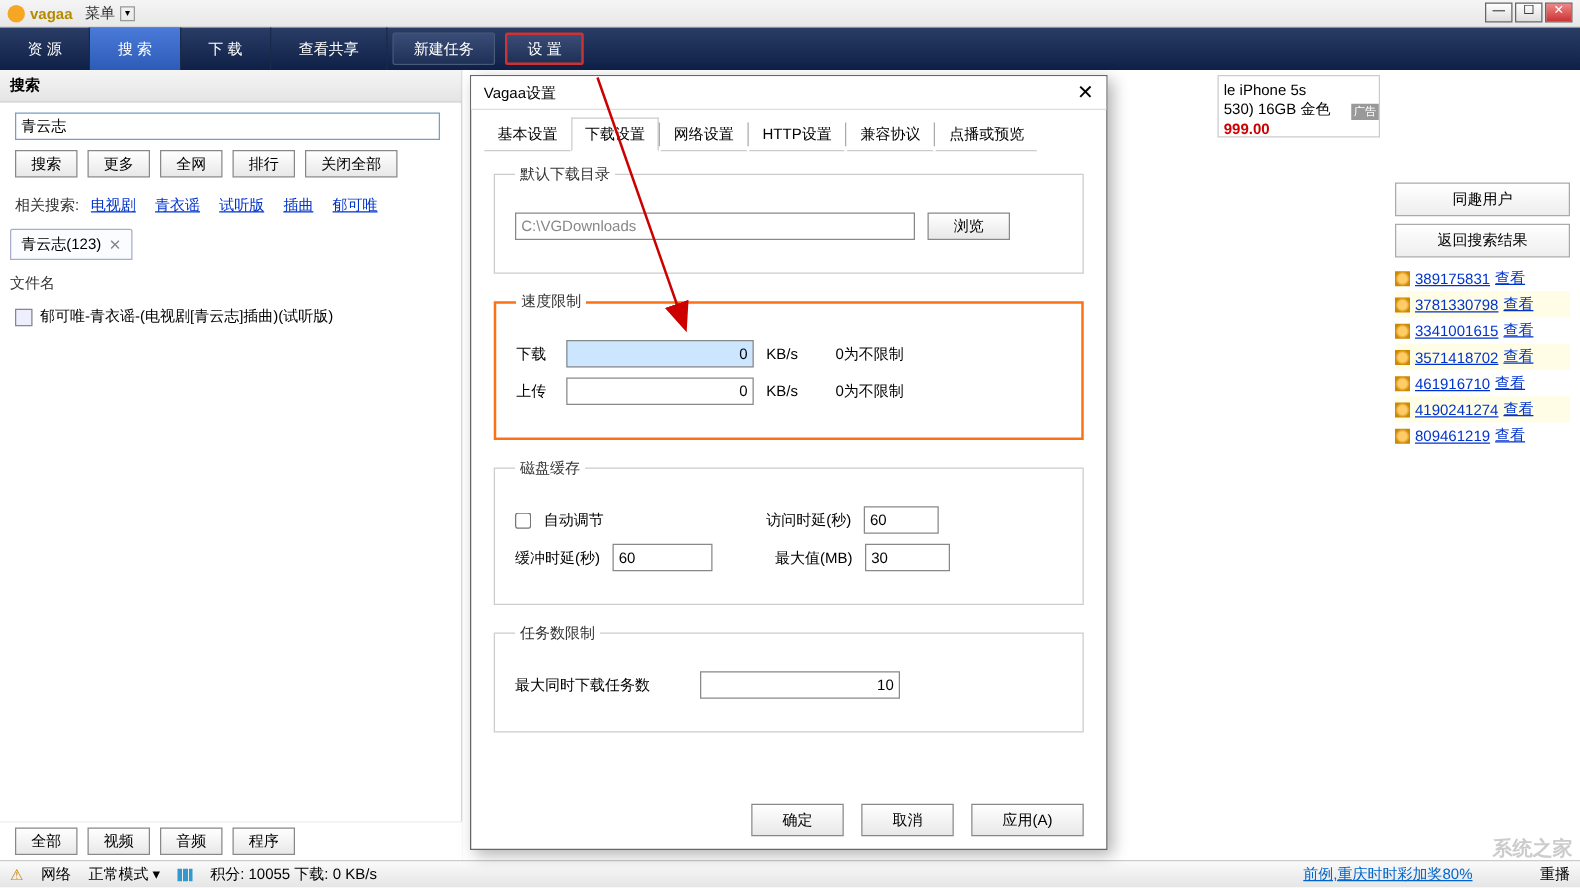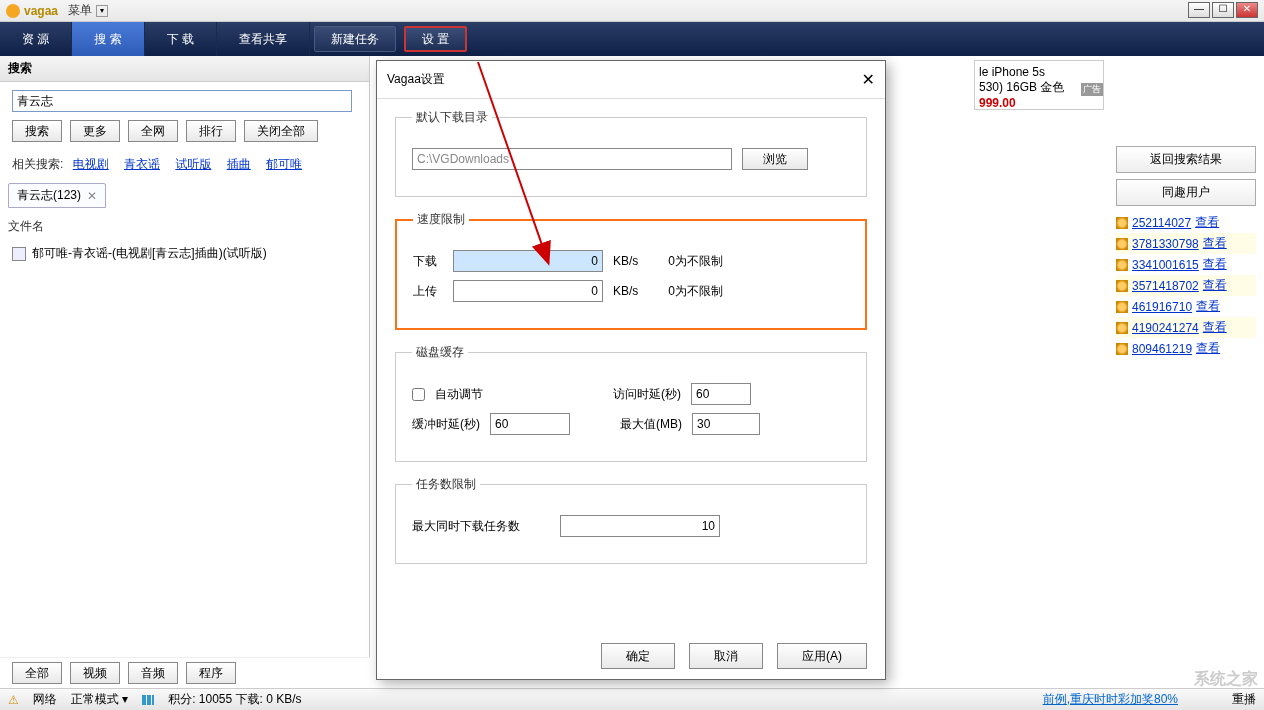--- a/index.html
+++ b/index.html
@@ -46,7 +46,7 @@
 .rside .sh{width:12px;height:12px;background:radial-gradient(circle,#fc6 40%,#c80 70%)}
 .rside a{color:#0033cc;text-decoration:underline;cursor:pointer}
 .dialog{position:absolute;left:376px;top:60px;width:510px;height:620px;background:#fff;border:1px solid #666;box-shadow:4px 4px 12px rgba(0,0,0,.3);z-index:10}
-.dtitle{height:38px;background:#fff;border-bottom:1px solid #ddd;padding:0 10px;display:flex;align-items:center;justify-content:space-between}
+.dtitle{height:27px;background:#fff;border-bottom:1px solid #ddd;padding:0 10px;display:flex;align-items:center;justify-content:space-between}
 .dtitle .x{font-size:16px;cursor:pointer}
 .dtabs{display:flex;padding:6px 10px 0;gap:0}
 .dtabs .dt{padding:4px 10px;border:1px solid transparent;border-bottom:1px solid #ccc;cursor:pointer}

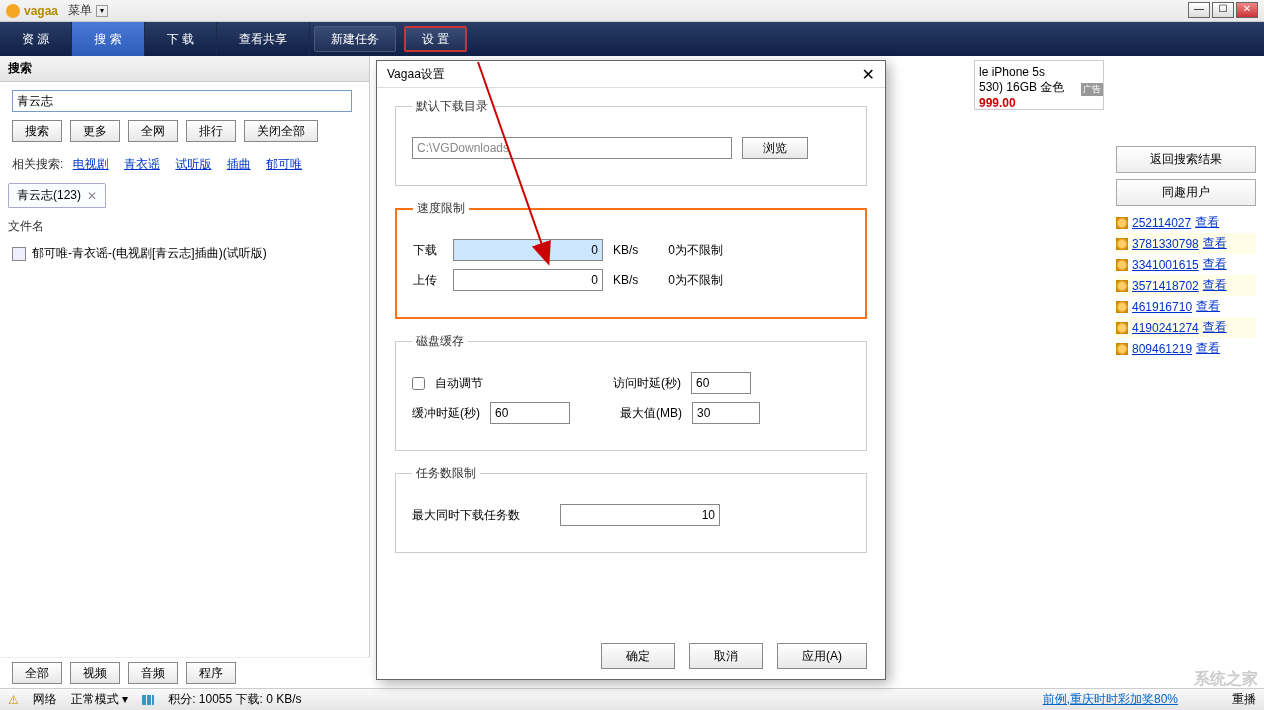--- a/index.html
+++ b/index.html
@@ -185,6 +185,18 @@
     <span>Vagaa设置</span>
     <span class="x">✕</span>
   </div>
+  <div class="dtabs">
+    <div class="dt">基本设置</div>
+    <div class="dt act">下载设置</div>
+      <div class="sep"></div>
+    <div class="dt">网络设置</div>
+      <div class="sep"></div>
+    <div class="dt">HTTP设置</div>
+      <div class="sep"></div>
+    <div class="dt">兼容协议</div>
+      <div class="sep"></div>
+    <div class="dt">点播或预览</div>
+  </div>
   <div class="dbody">
     <fieldset>
       <legend>默认下载目录</legend>

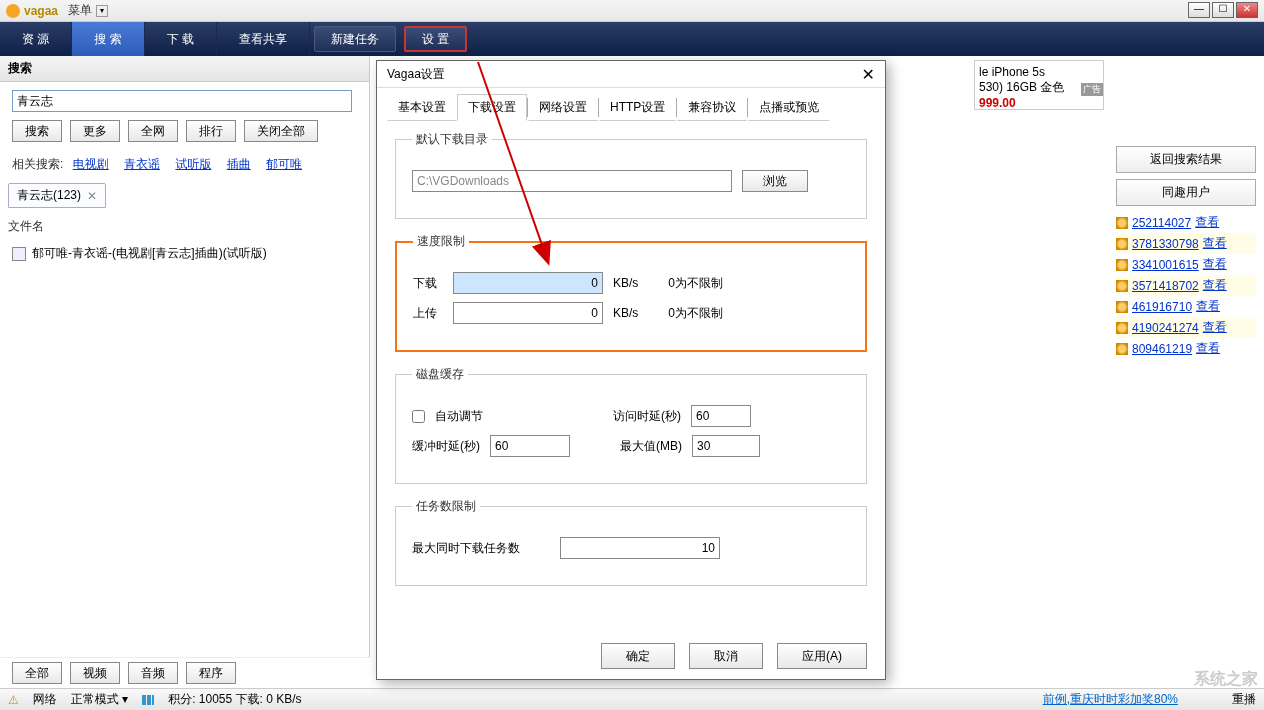--- a/index.html
+++ b/index.html
@@ -137,8 +137,8 @@
       <div class="tag">广告</div>
     </div>
     <div class="rside">
+      <div class="wbtn">同趣用户</div>
       <div class="wbtn">返回搜索结果</div>
-      <div class="wbtn">同趣用户</div>
       <div id="users">
           <div class="urow">
             <span class="sh"></span>

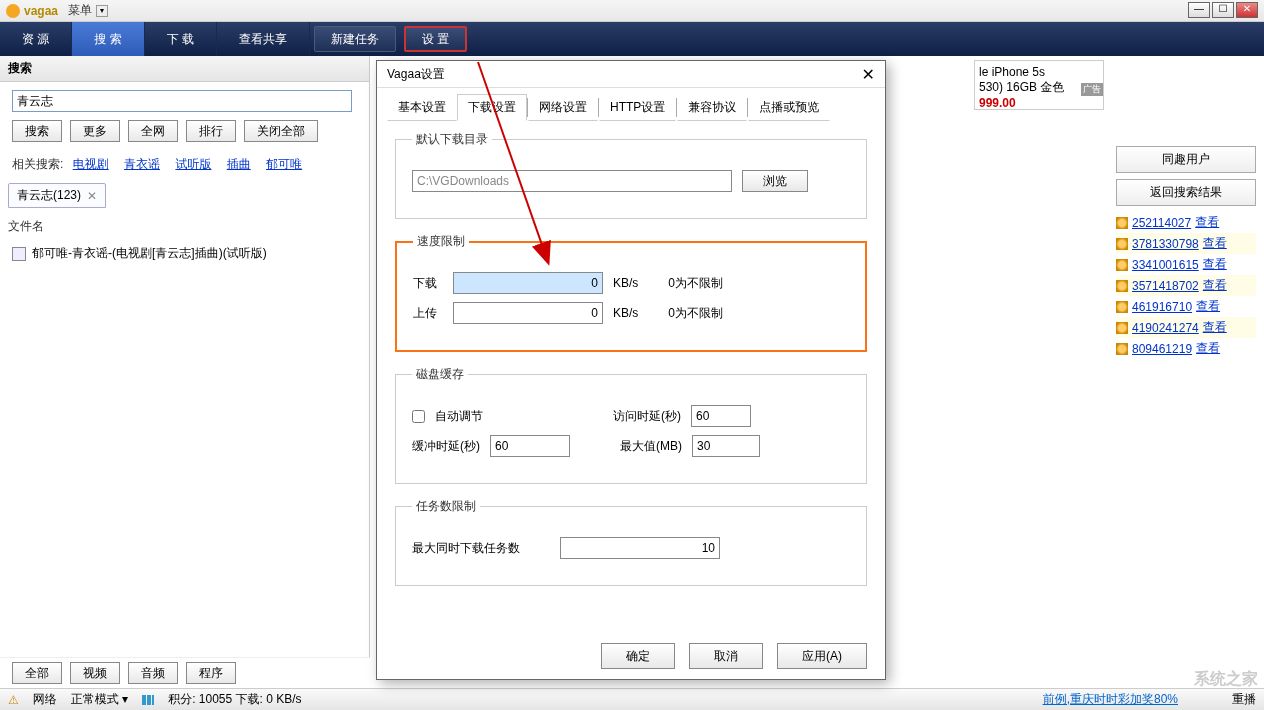--- a/index.html
+++ b/index.html
@@ -142,7 +142,7 @@
       <div id="users">
           <div class="urow">
             <span class="sh"></span>
-            <a>252114027</a> 
+            <a>389175831</a> 
             <a>查看</a>
           </div>
           <div class="urow alt">

